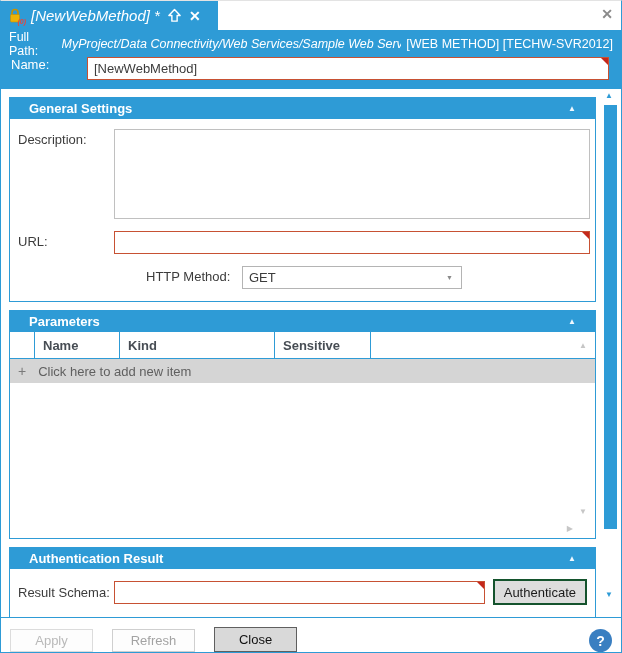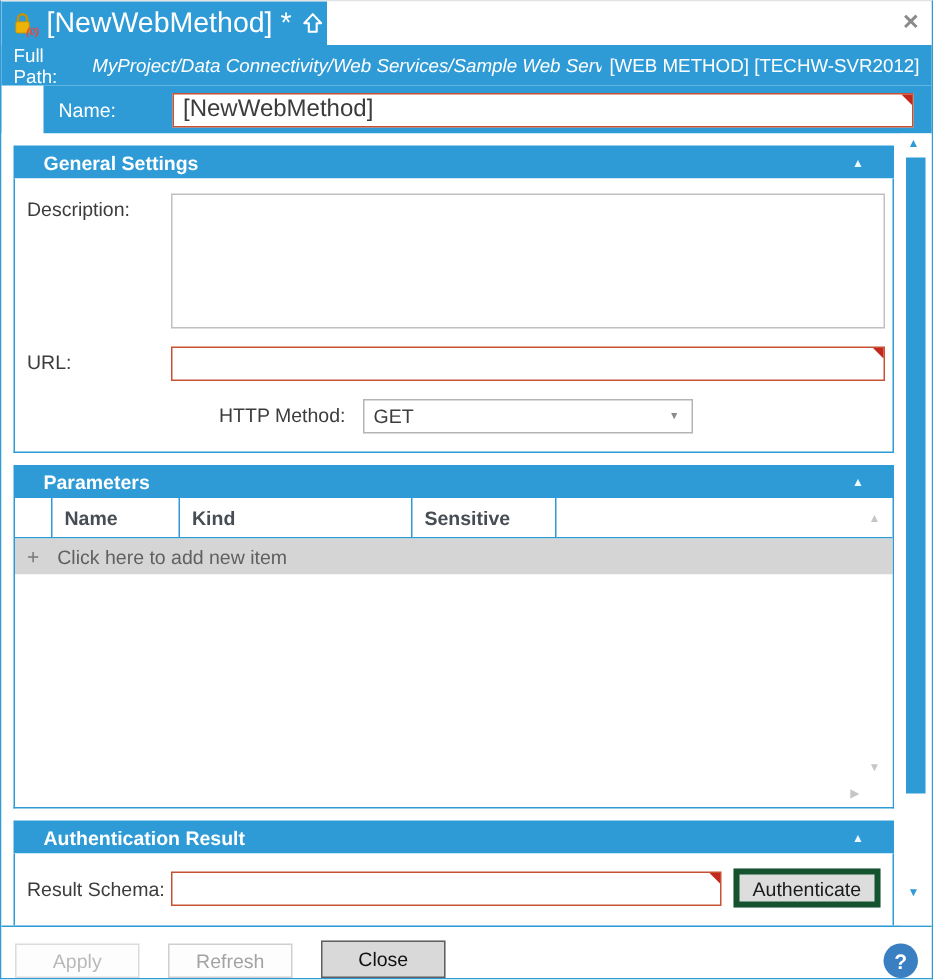--- a/index.html
+++ b/index.html
@@ -29,7 +29,7 @@
   }
   .lock-wrap { position: relative; width: 17px; height: 17px; flex: 0 0 auto; }
   .lock-badge { position: absolute; right: -2px; bottom: -1px; font-size: 7px; font-style: italic; color: #e8453c; font-weight: bold; }
-  .tab-title { font-size: 19px; white-space: nowrap; }
+  .tab-title { font-size: 15px; white-space: nowrap; font-style: italic; }
   .tab-up-icon { display: flex; align-items: center; }
   .tab-close { color: #fff; font-size: 14px; font-weight: bold; cursor: default; line-height: 1; }
   .win-close { position: absolute; right: 8px; top: 6px; color: #8a8a8a; font-size: 14px; font-weight: bold; line-height: 1; }

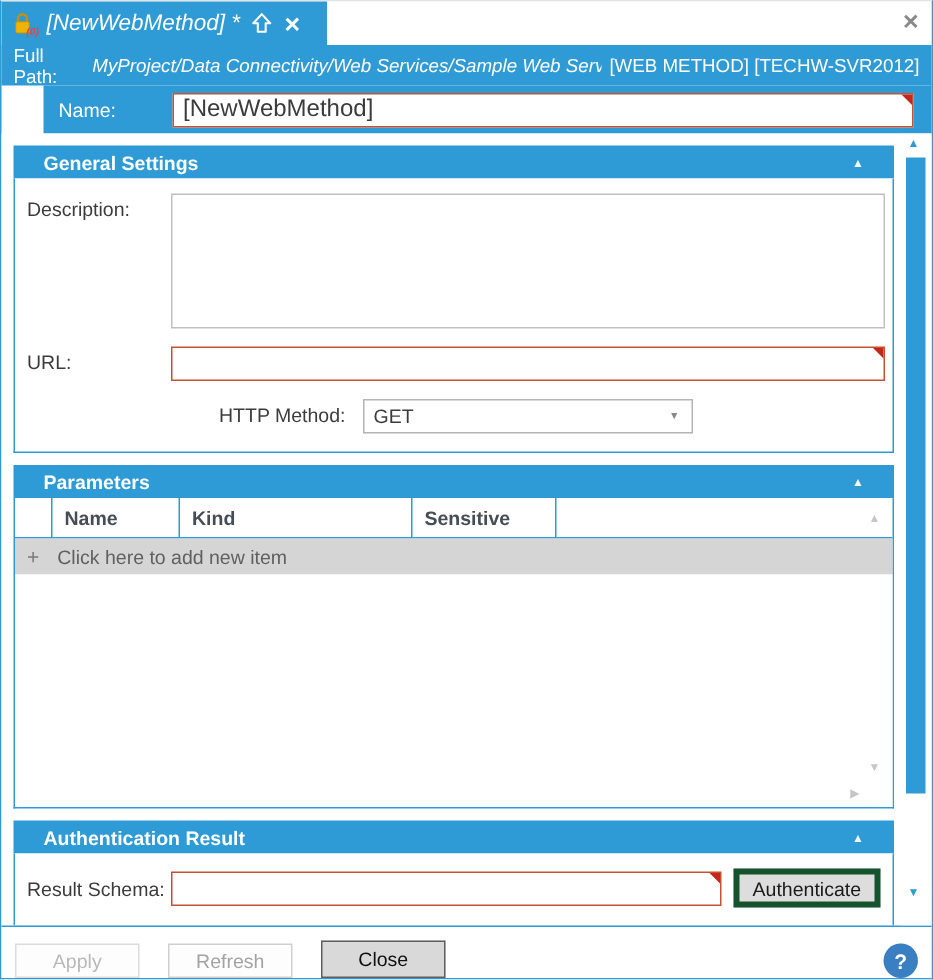--- a/index.html
+++ b/index.html
@@ -46,7 +46,7 @@
   
   .namerow {
     height: 32px; background: #2e9bd6; color: #fff;
-    display: flex; align-items: center; padding: 0 12px 0 10px; gap: 8px; flex: 0 0 auto; margin-left: 28px;
+    display: flex; align-items: flex-start; padding: 0 12px 0 10px; gap: 8px; flex: 0 0 auto;
   }
   .namerow .name-label { width: 68px; flex: 0 0 auto; }
   .field-wrap { position: relative; display: flex; flex: 1; }

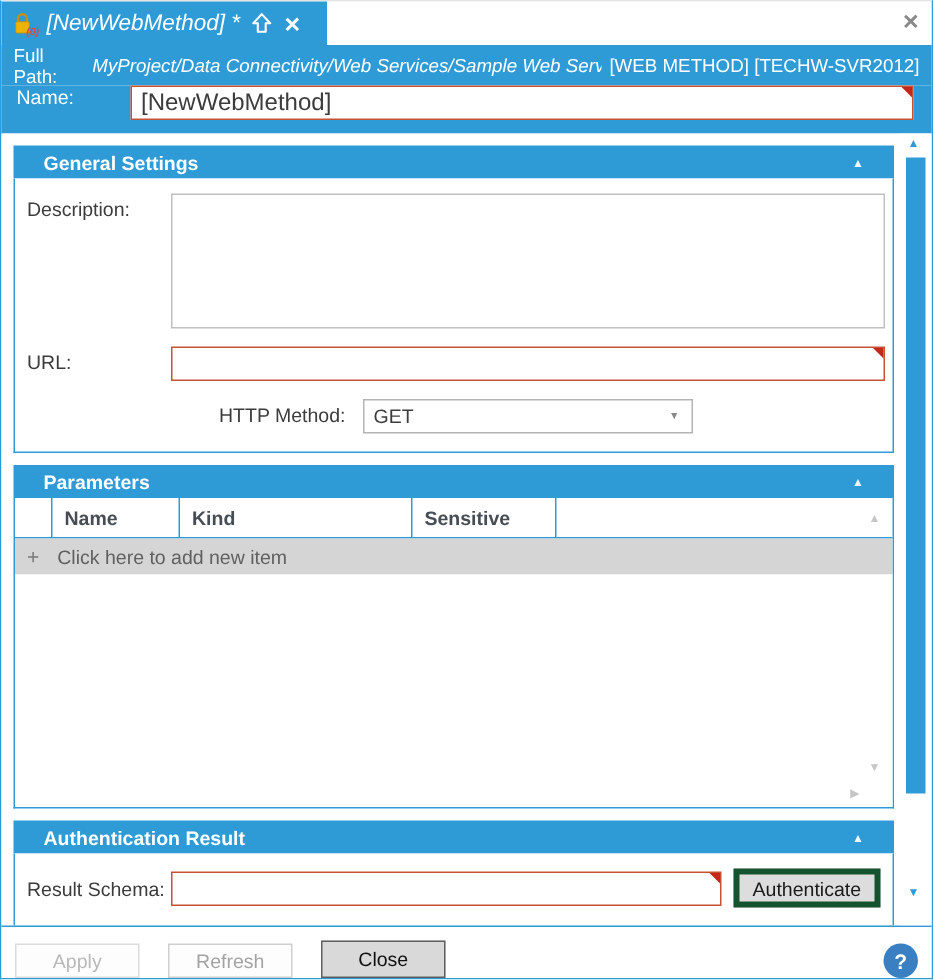--- a/index.html
+++ b/index.html
@@ -53,7 +53,7 @@
   .red-input {
     width: 100%; height: 23px;
     border: 1px solid #c75133; background: #fff;
-    padding: 0 6px; font-family: "Liberation Sans", sans-serif; font-size: 16px; color: #3c3c3c;
+    padding: 0 6px; font-family: "Liberation Sans", sans-serif; font-size: 13px; color: #3c3c3c;
     outline: none;
   }
   .red-corner {

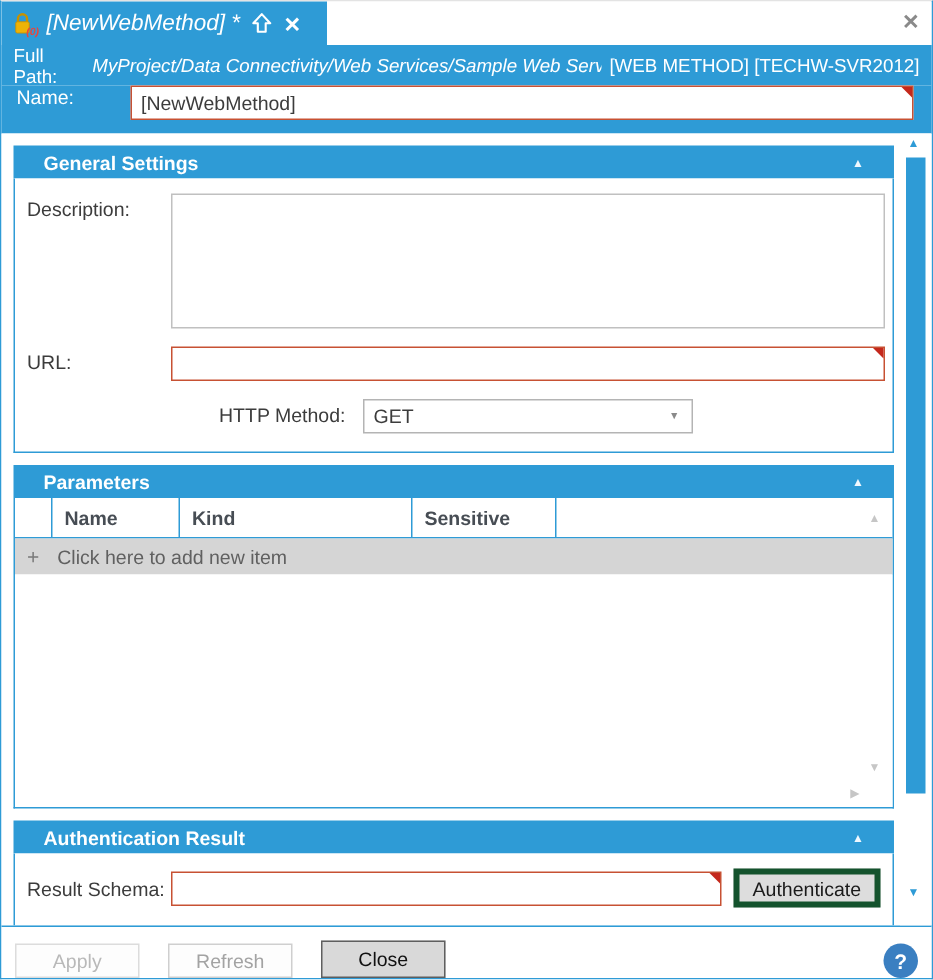--- a/index.html
+++ b/index.html
@@ -116,7 +116,7 @@
   .auth-body .flabel { width: 96px; flex: 0 0 auto; }
   .auth-field { position: relative; display: flex; flex: 1; margin-right: 8px; }
   .btn-authenticate {
-    height: 26px; padding: 0 9px; background: #ddd; border: 4px solid #14532d;
+    height: 26px; padding: 0 9px; background: #ddd; border: 2px solid #14532d;
     font-family: "Liberation Sans", sans-serif; font-size: 13px; color: #1a1a1a;
   }
 

